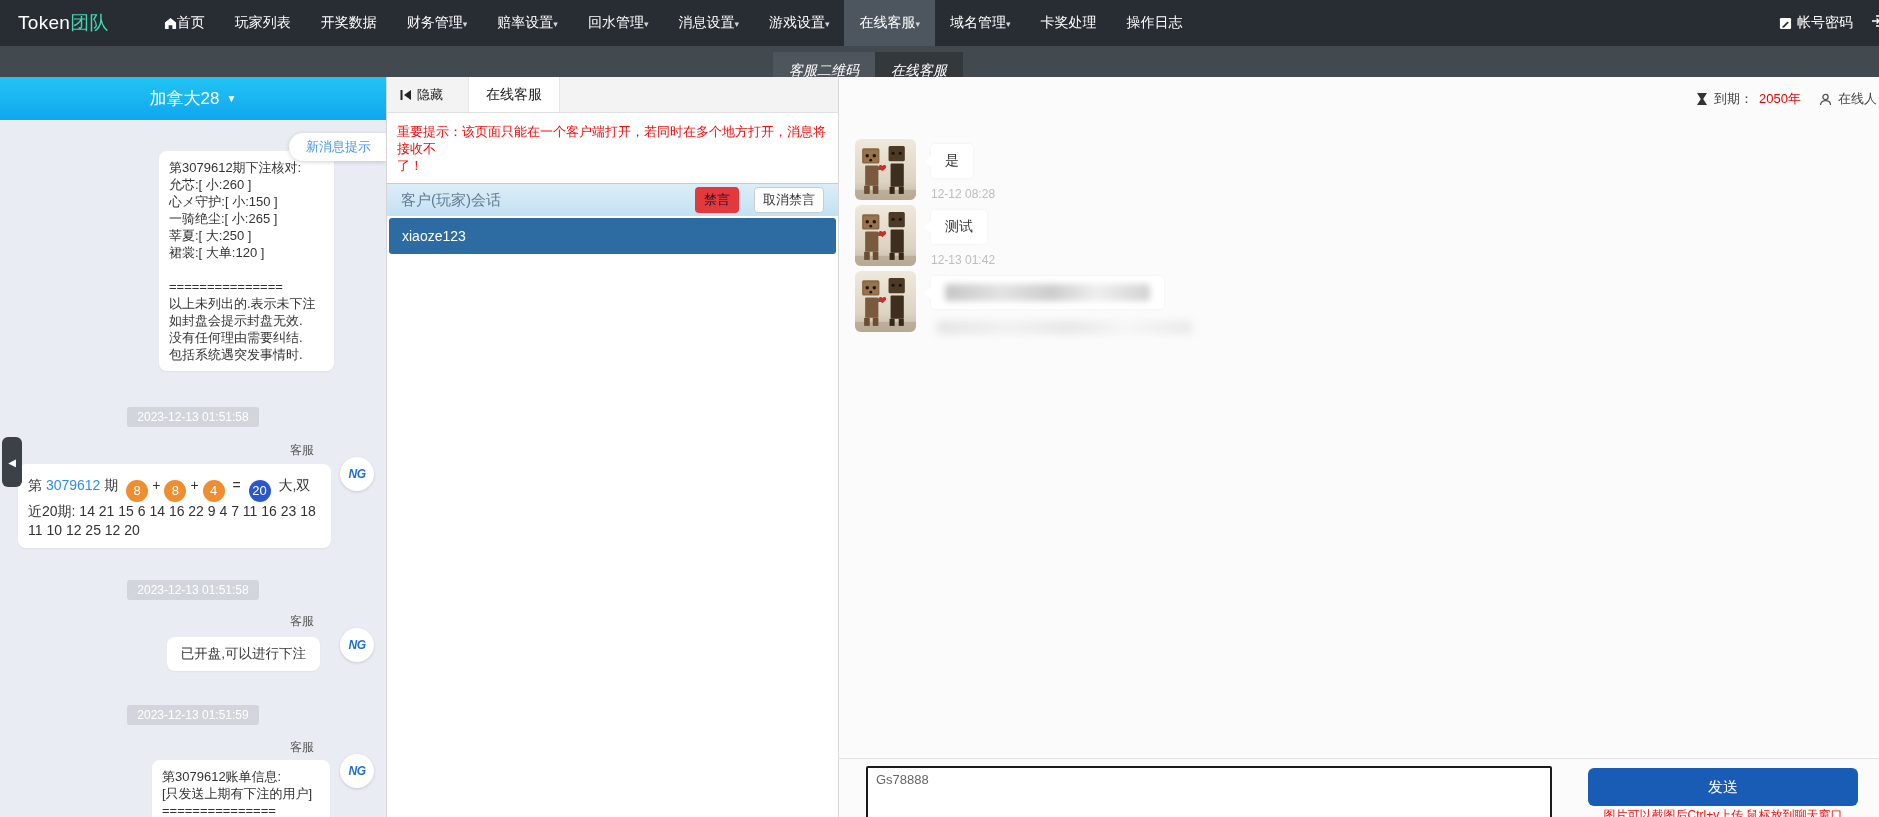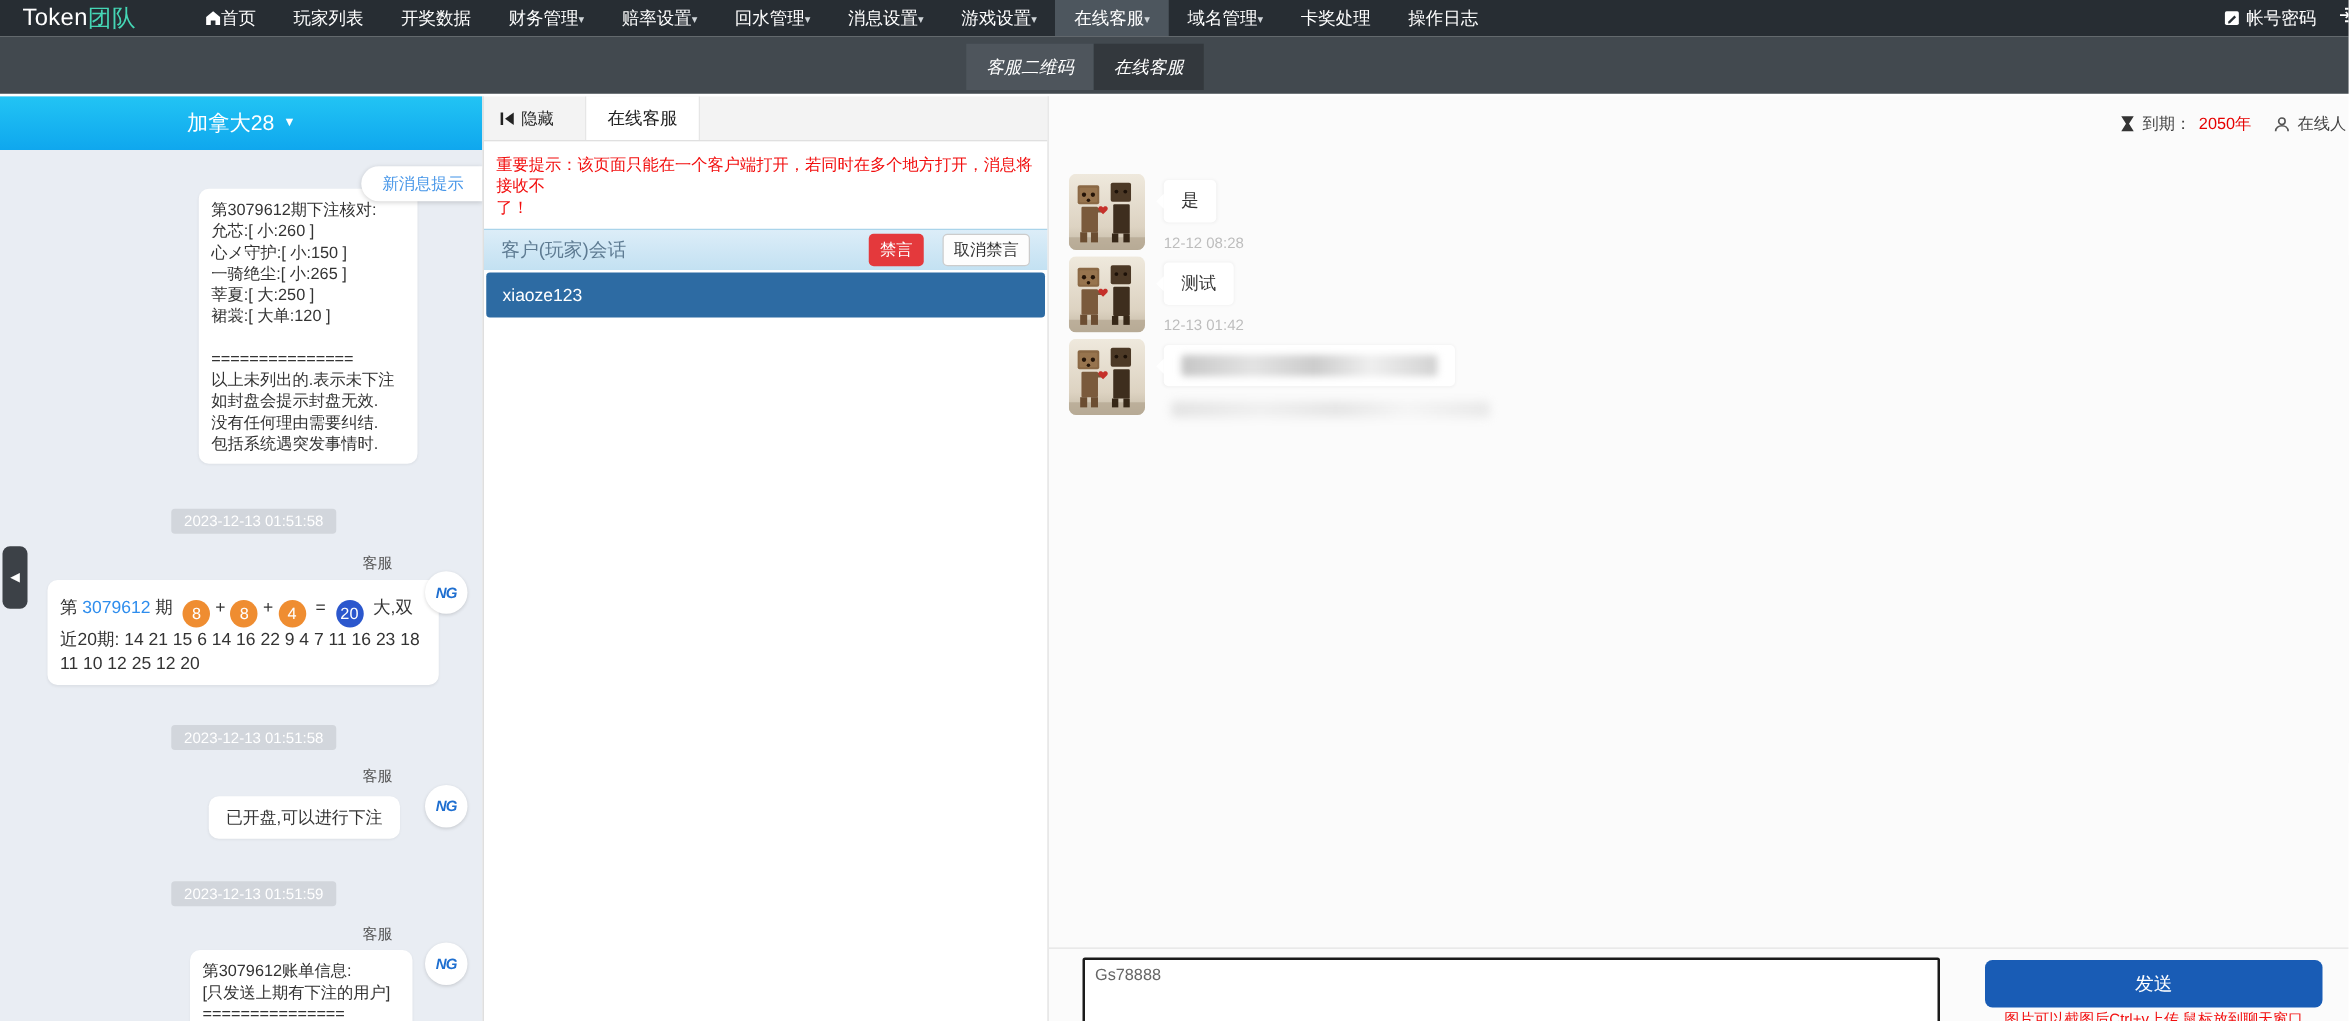--- a/index.html
+++ b/index.html
@@ -10,7 +10,7 @@
     background:#fff; -webkit-font-smoothing:antialiased;
   }
   
-  .navbar { height:29px; background:#272d33; display:flex; align-items:stretch; color:#fff; overflow:hidden; }
+  .navbar { height:46px; background:#272d33; display:flex; align-items:stretch; color:#fff; overflow:hidden; }
   .logo { display:flex; align-items:center; margin-left:18px; font-size:19px; letter-spacing:.3px; white-space:nowrap; }
   .logo .accent { color:#45d6b5; }
   .nav-items { display:flex; margin-left:40px; }

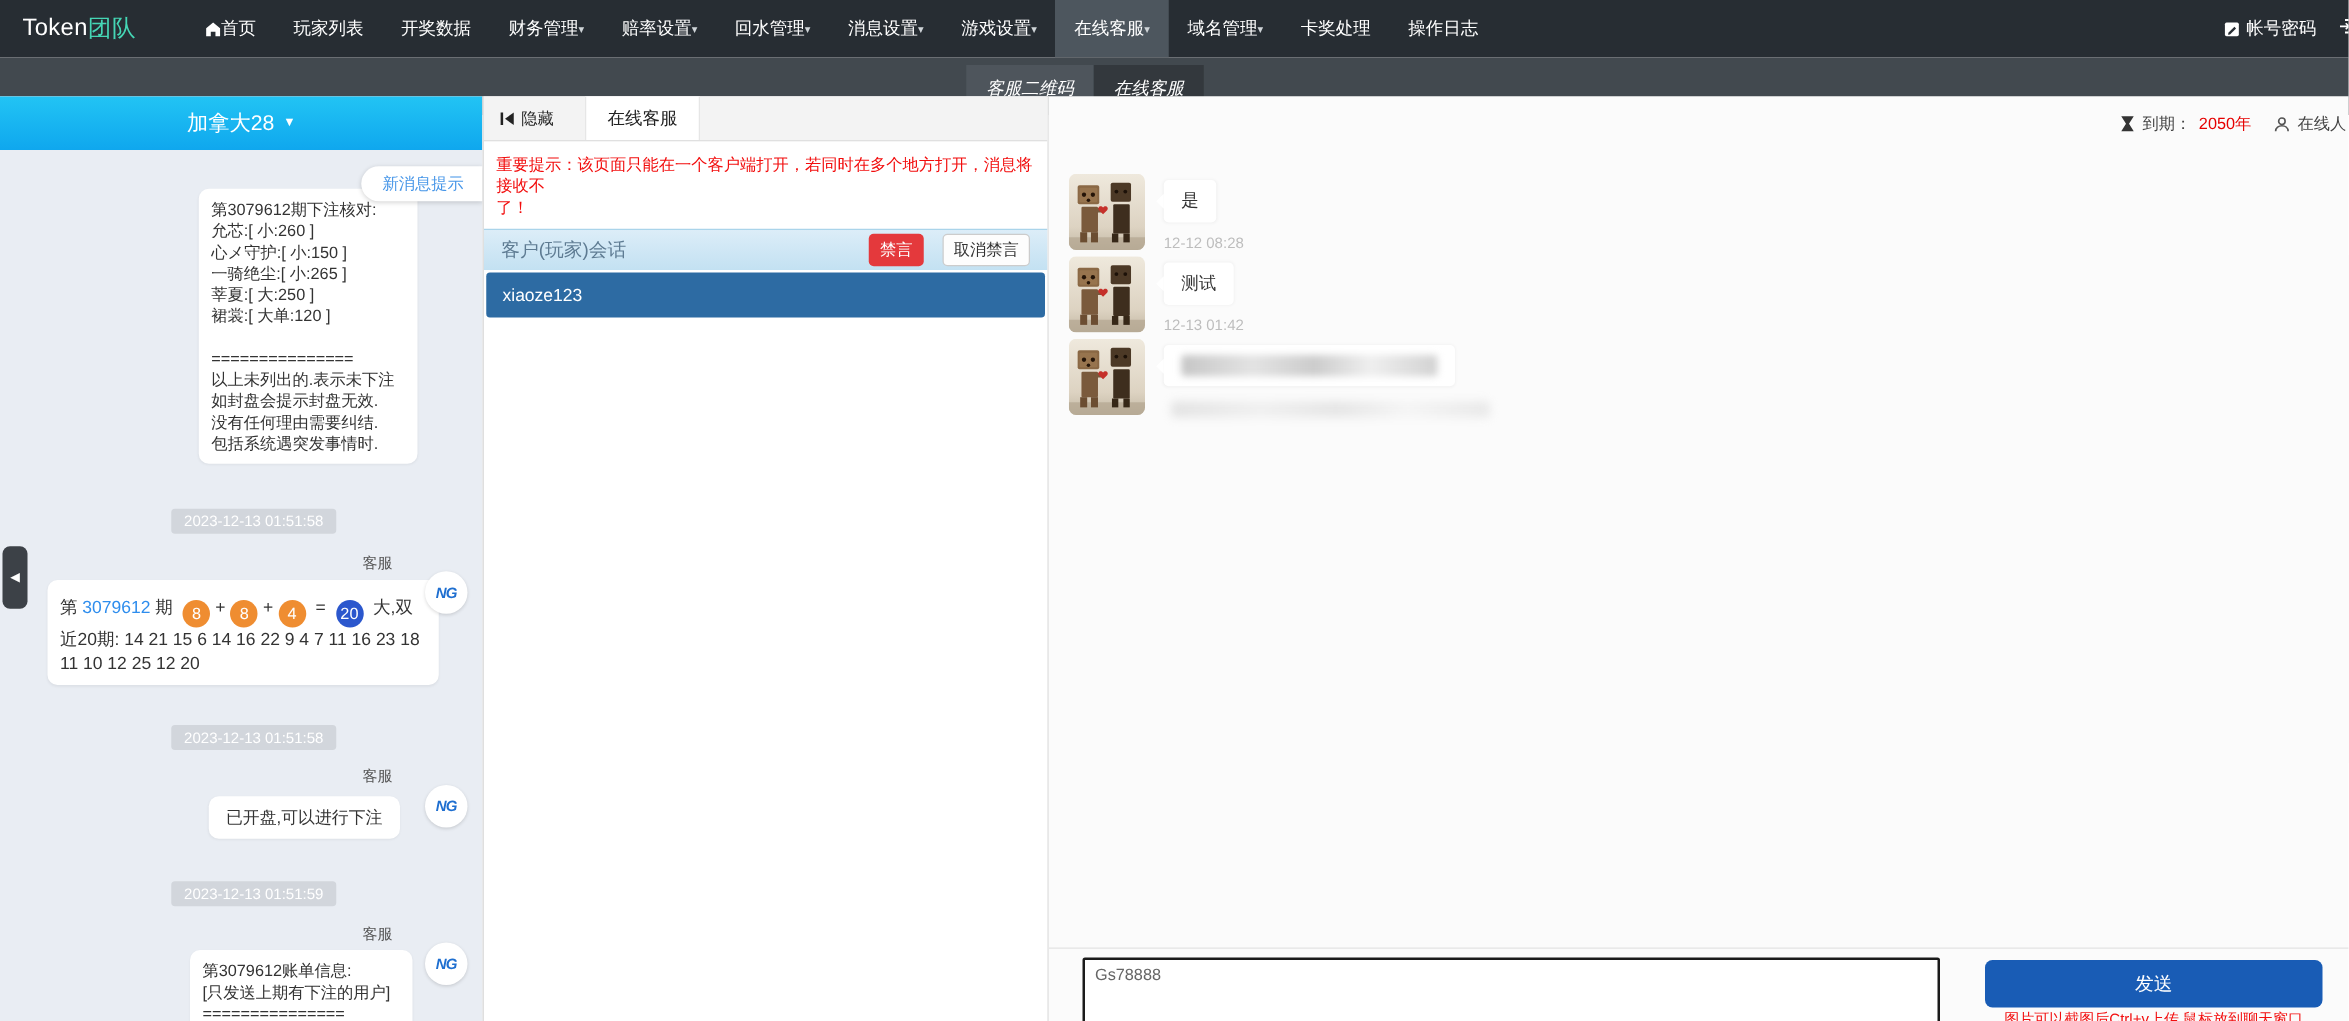--- a/index.html
+++ b/index.html
@@ -31,7 +31,7 @@
   .room-header { height:43px; background:linear-gradient(180deg,#22c4f4 0%,#0fa7ee 100%); color:#fff;
     display:flex; align-items:center; justify-content:center; gap:7px; font-size:17px; cursor:pointer; }
   .room-caret { font-size:10px; }
-  .left-body { position:relative; height:697px; overflow:hidden;padding-left:20px; }
+  .left-body { position:relative; height:697px; overflow:hidden; }
   .newmsg-pill { position:absolute; top:13px; right:0; background:#fff; color:#4796e8; font-size:13px;
     padding:5px 15px 5px 17px; border-radius:15px 0 0 15px; box-shadow:0 1px 4px rgba(0,0,0,.18); cursor:pointer; z-index:3; }
   .chat-card { background:#fff; border-radius:8px; padding:8px 10px; font-size:13px; line-height:17px; color:#333;

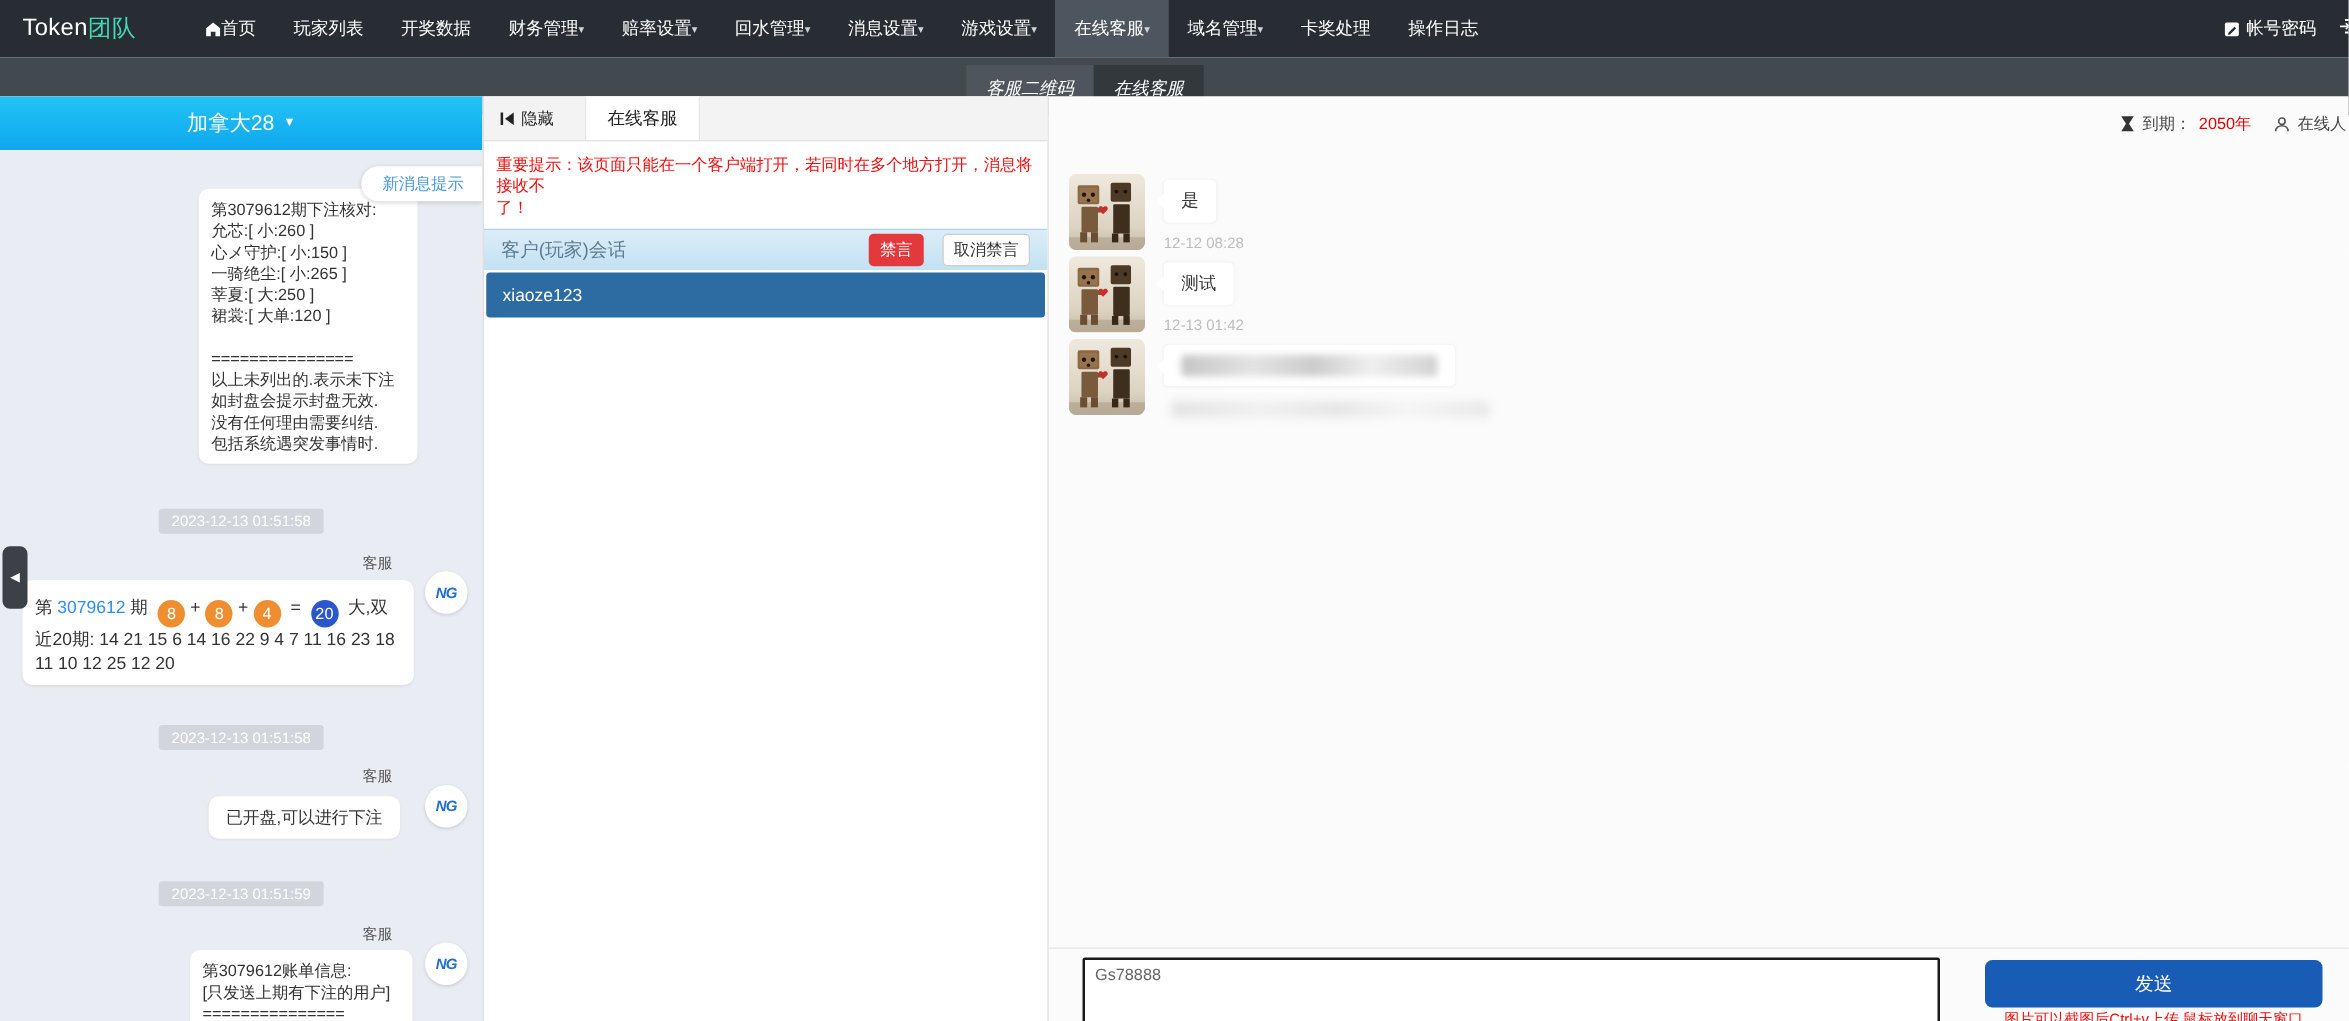--- a/index.html
+++ b/index.html
@@ -69,7 +69,7 @@
   .session-header { margin-top:9px; height:33px; background:linear-gradient(180deg,#dcedf8 0%,#c3e1f2 100%);
     border-top:1px solid #aad4ea; display:flex; align-items:center; padding:0 14px; }
   .session-title { color:#5e7b92; font-size:15px; }
-  .btn-mute { margin-left:auto; background:#e4393c; color:#ffffff; border:none; border-radius:4px; padding:4px 9px;
+  .btn-mute { margin-left:auto; background:#e4393c; color:#0f172a; border:none; border-radius:4px; padding:4px 9px;
     font-size:13px; cursor:pointer; font-family:inherit; }
   .btn-unmute { margin-left:15px; background:#fdfdfd; color:#333; border:1px solid #ccc; border-radius:4px;
     padding:3px 8px; font-size:13px; cursor:pointer; font-family:inherit; }

